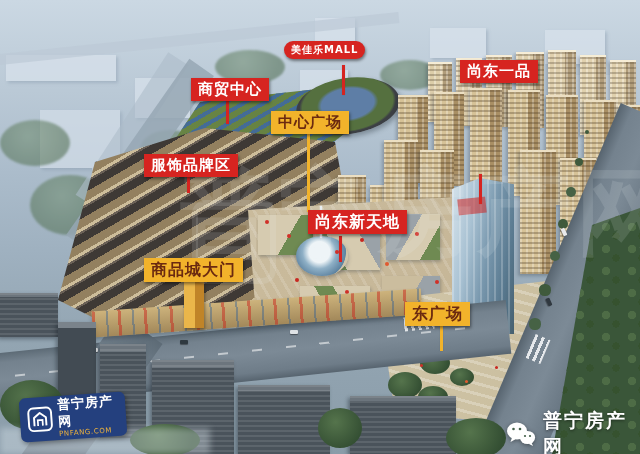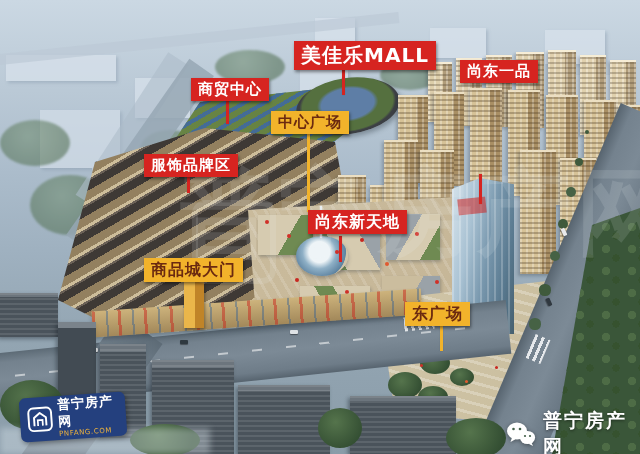--- a/index.html
+++ b/index.html
@@ -201,7 +201,7 @@
   <div class="ptr" style="left:339px;top:236px;height:26px;z-index:11;"></div>
   <div class="ptry" style="left:440px;top:325px;height:26px;z-index:11;"></div>
 
-  <div class="lbl lblr" style="left:294px;top:41px;font-size:20px;z-index:12;">美佳乐MALL</div>
+  <div class="lbl lblr" style="left:284px;top:41px;font-size:10px;z-index:12;border-radius:10px;">美佳乐MALL</div>
   <div class="lbl lbly" style="left:271px;top:111px;font-size:15px;z-index:12;">中心广场</div>
   <div class="lbl lblr" style="left:191px;top:78px;font-size:15px;z-index:12;">商贸中心</div>
   <div class="lbl lblr" style="left:144px;top:154px;font-size:15px;z-index:12;">服饰品牌区</div>

